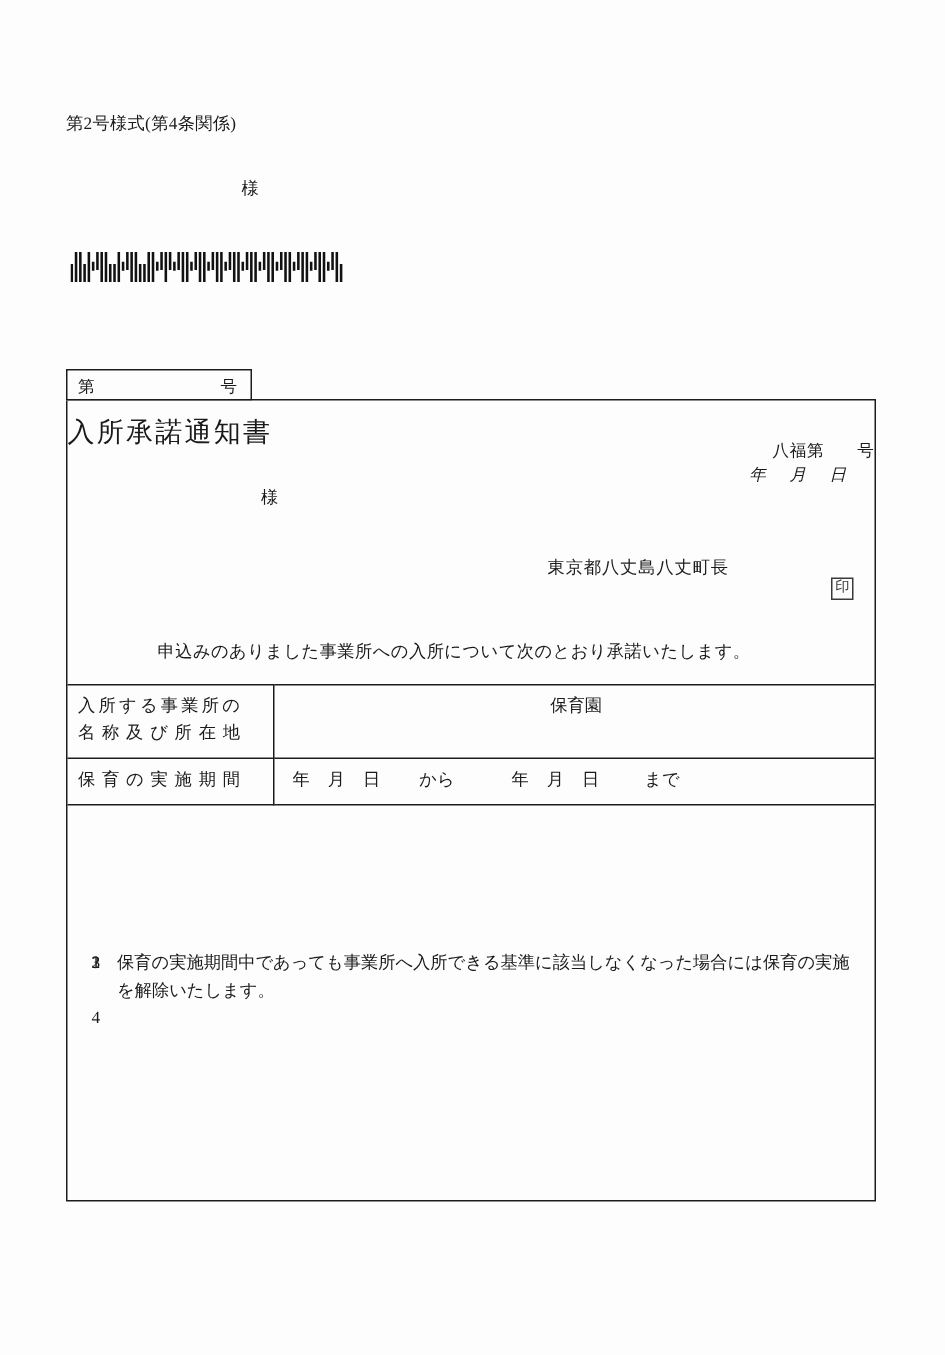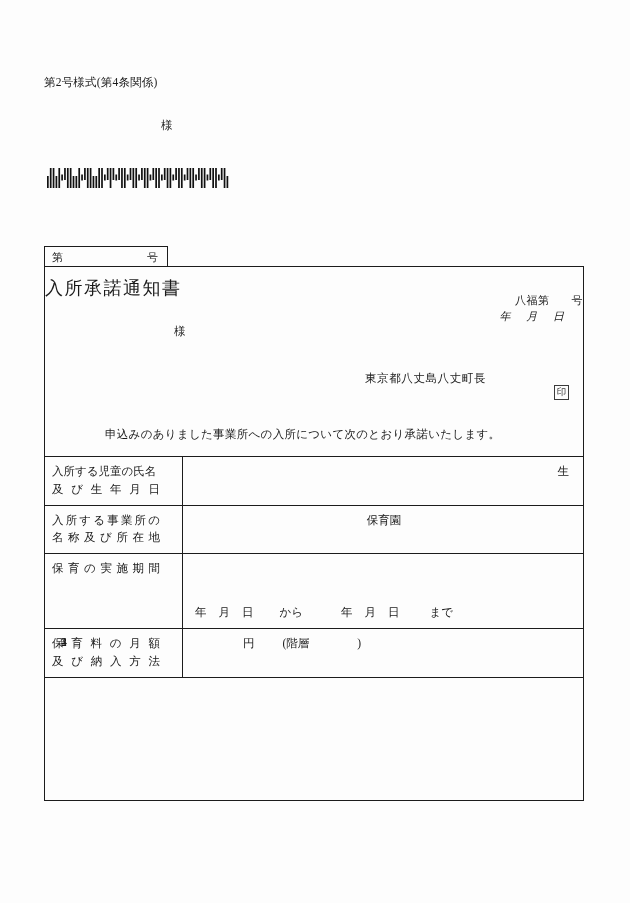--- a/index.html
+++ b/index.html
@@ -342,16 +342,6 @@
 
     <table class="data-table">
       <tbody>
-        <tr class="row-child">
-          <td class="lbl">
-            <span class="lbl-line">入所する児童の氏名</span>
-            <span class="lbl-spread">及 び 生 年 月 日</span>
-          </td>
-          <td class="val">
-            <span></span>
-            <span class="val-right-born">生</span>
-          </td>
-        </tr>
 
         <tr class="row-facility">
           <td class="lbl">

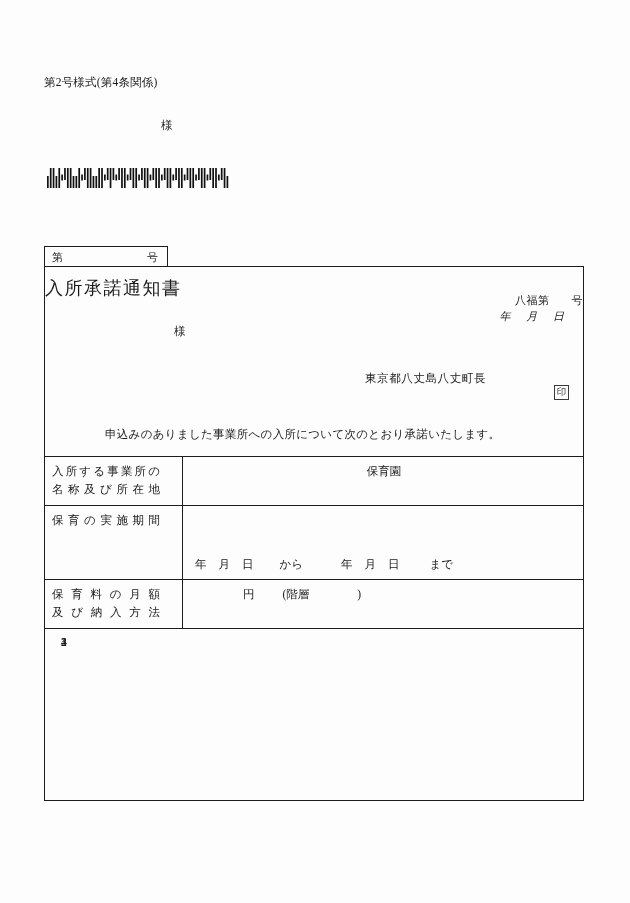--- a/index.html
+++ b/index.html
@@ -194,7 +194,7 @@
     right: 14px;
     top: 6px;
   }
-  .period-line { white-space: nowrap; margin-top: 44px; }
+  .period-line { white-space: nowrap; }
   .period-line .ymd span { margin-left: 12px; }
   .period-line .ymd span:first-child { margin-left: 0; }
   .period-line .kara { margin-left: 26px; }

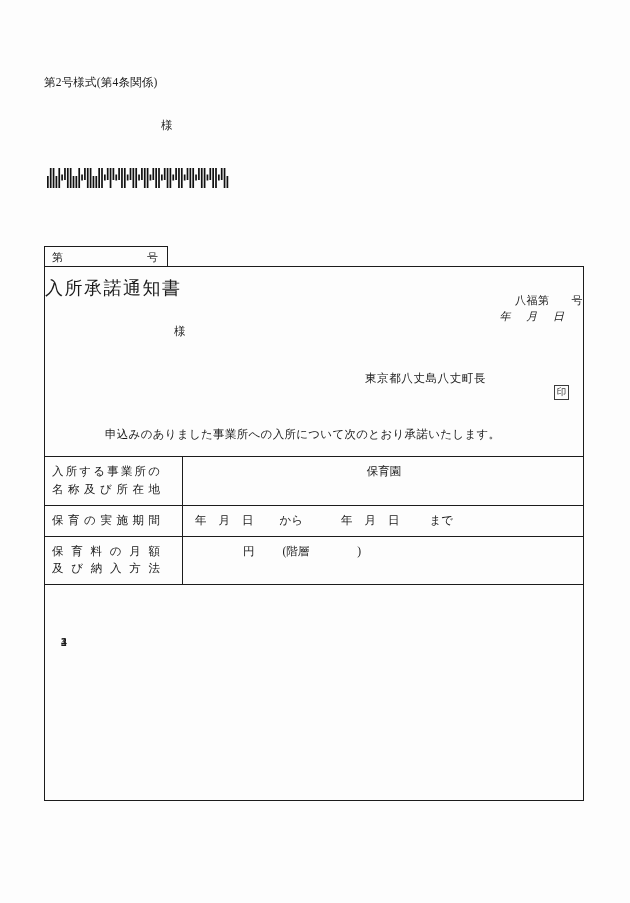--- a/index.html
+++ b/index.html
@@ -364,16 +364,6 @@
           </td>
         </tr>
 
-        <tr class="row-fee">
-          <td class="lbl">
-            <span class="lbl-spread">保 育 料 の 月 額</span>
-            <span class="lbl-spread">及 び 納 入 方 法</span>
-          </td>
-          <td class="val">
-            <div class="fee-line"><span>円</span><span class="kaisou">(階層</span><span class="paren-close">)</span>
-            </div>
-          </td>
-        </tr>
       </tbody>
     </table>
 

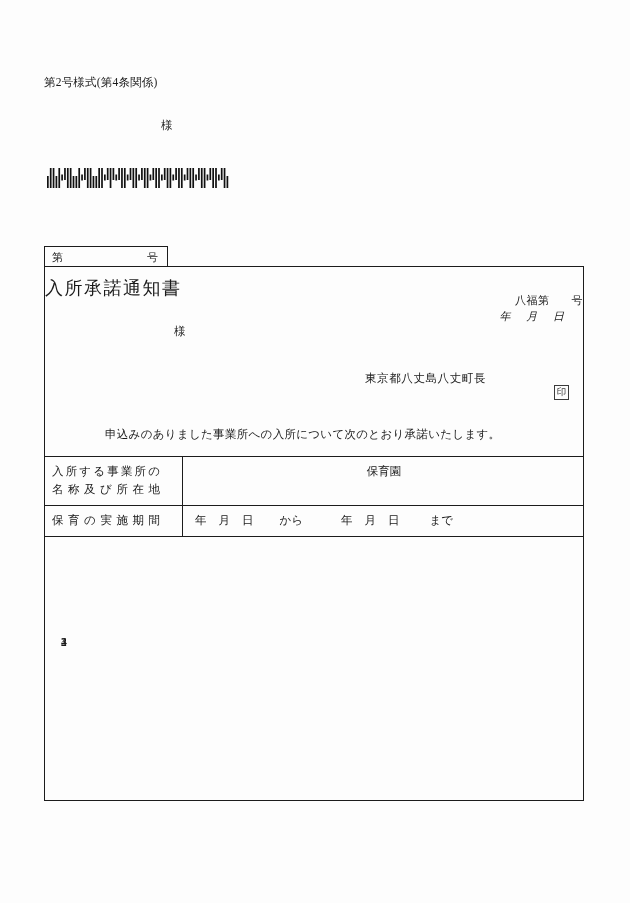--- a/index.html
+++ b/index.html
@@ -371,7 +371,7 @@
       <ul class="remarks-list" id="remarks-list">
           <li><span class="num">1</span></li>
           <li><span class="num">2</span></li>
-          <li><span class="num">3</span></li>
+          <li><span class="num">3</span><span>保育の実施期間中であっても事業所へ入所できる基準に該当しなくなった場合には保育の実施を解除いたします。</span></li>
           <li><span class="num">4</span></li>
         </ul>
     </div>

